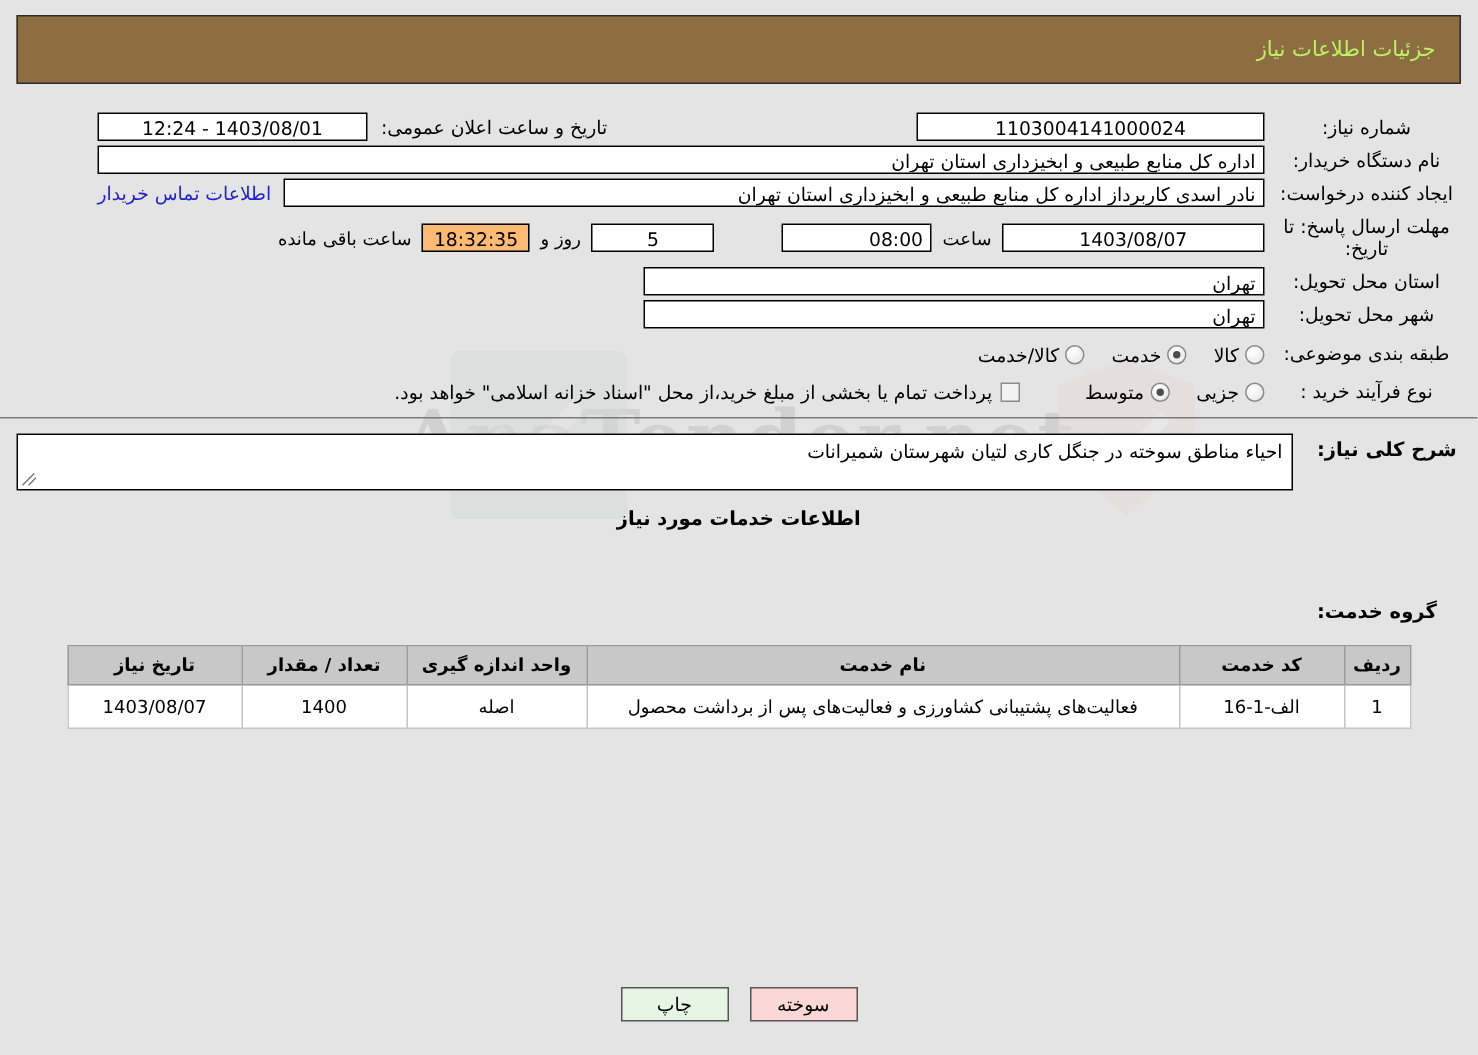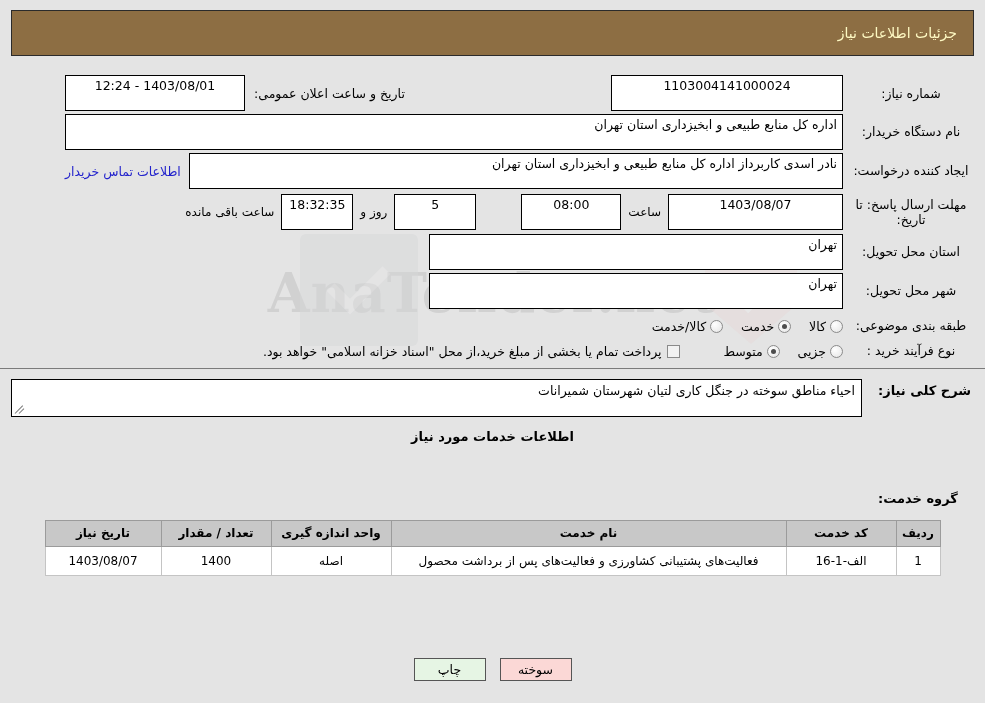--- a/index.html
+++ b/index.html
@@ -95,7 +95,7 @@
     z-index: 2;
   }
   .title-bar .title-text {
-    color: #fef9c3;
+    color: #bef264;
     font-size: 14px;
     font-weight: normal;
     padding-right: 16px;

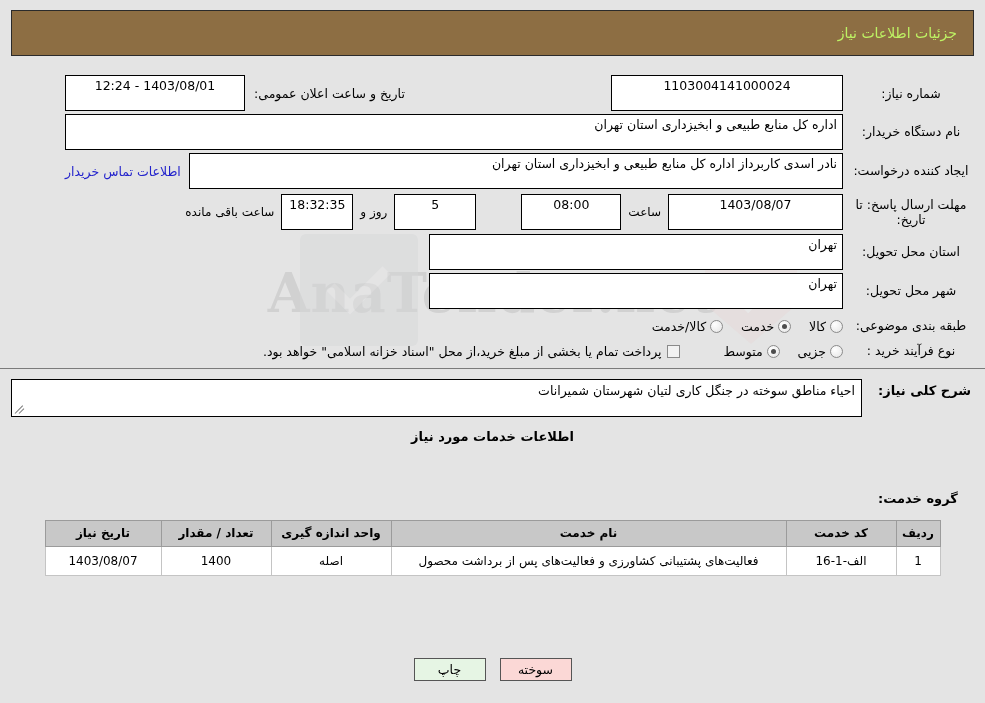--- a/index.html
+++ b/index.html
@@ -125,7 +125,7 @@
   .fld {
     border: 1px solid #000;
     background: #fff;
-    height: 36px;
+    height: 19px;
     line-height: 19px;
     padding: 0 5px;
     box-sizing: border-box;

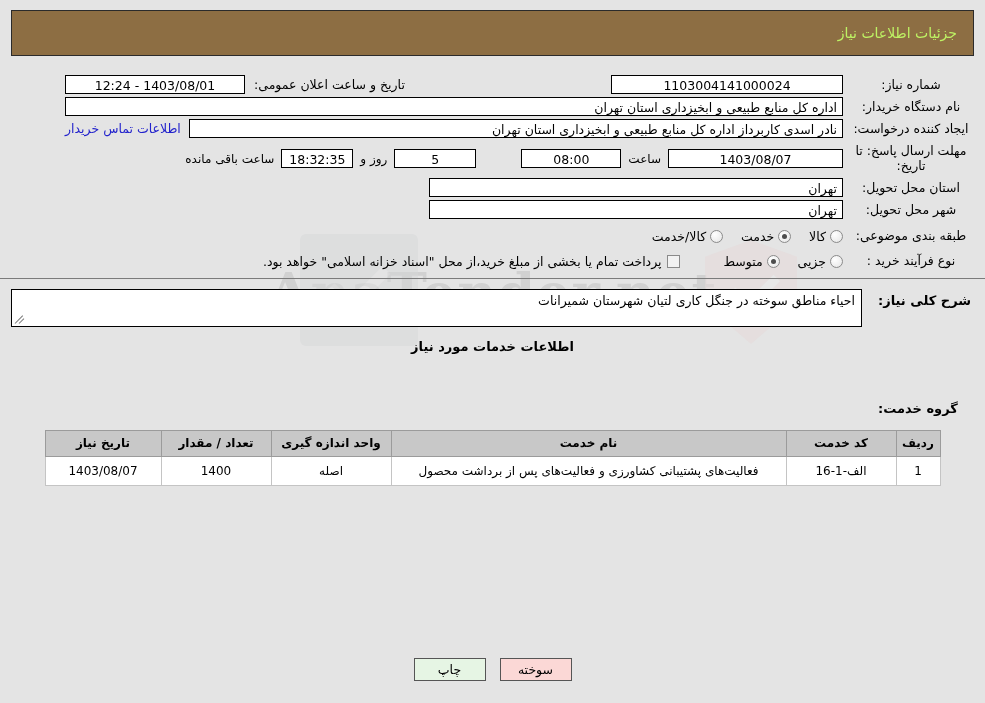--- a/index.html
+++ b/index.html
@@ -135,7 +135,7 @@
     white-space: nowrap;
   }
   .fld.center { text-align: center; }
-  .fld.cream { background: #ffffff; }
+  .fld.cream { background: #fdba74; }
 
   .link {
     color: #2222cc;

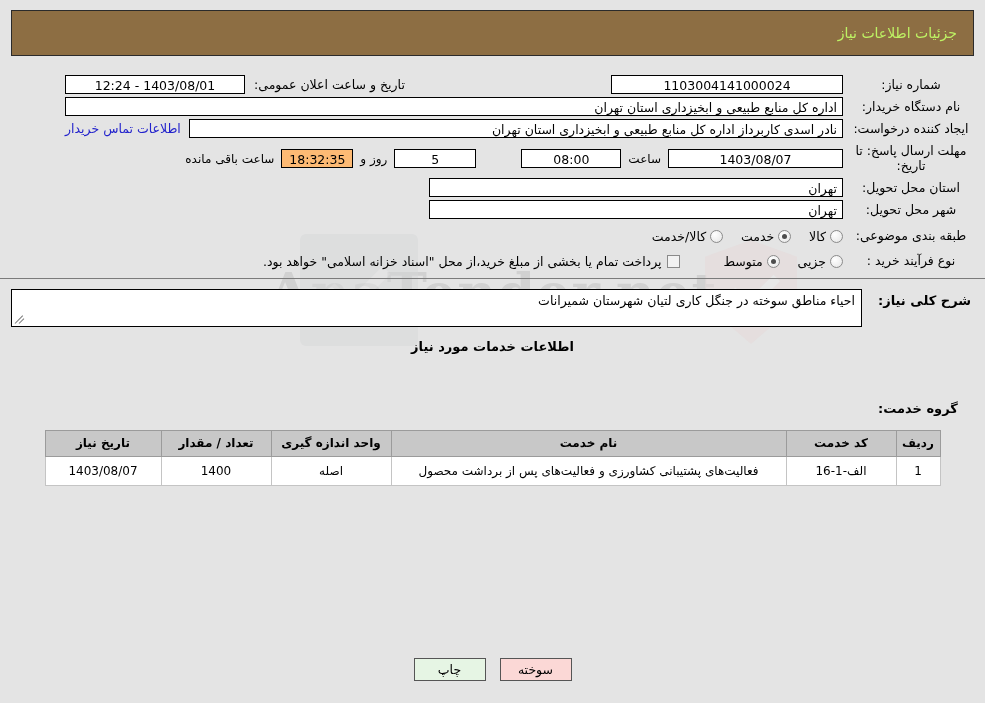--- a/index.html
+++ b/index.html
@@ -325,7 +325,7 @@
           <div style="display:flex;align-items:center;gap:7px;">
             <div class="fld center" style="width:175px;">1403/08/07</div>
             <span>ساعت</span>
-            <div class="fld center" style="width:100px;">08:00</div>
+            <div class="fld center" style="width:100px;text-align:right;">08:00</div>
             <div class="fld center" style="width:82px;margin-right:38px;">5</div>
             <span>روز و</span>
             <div class="fld center cream" style="width:72px;">18:32:35</div>

